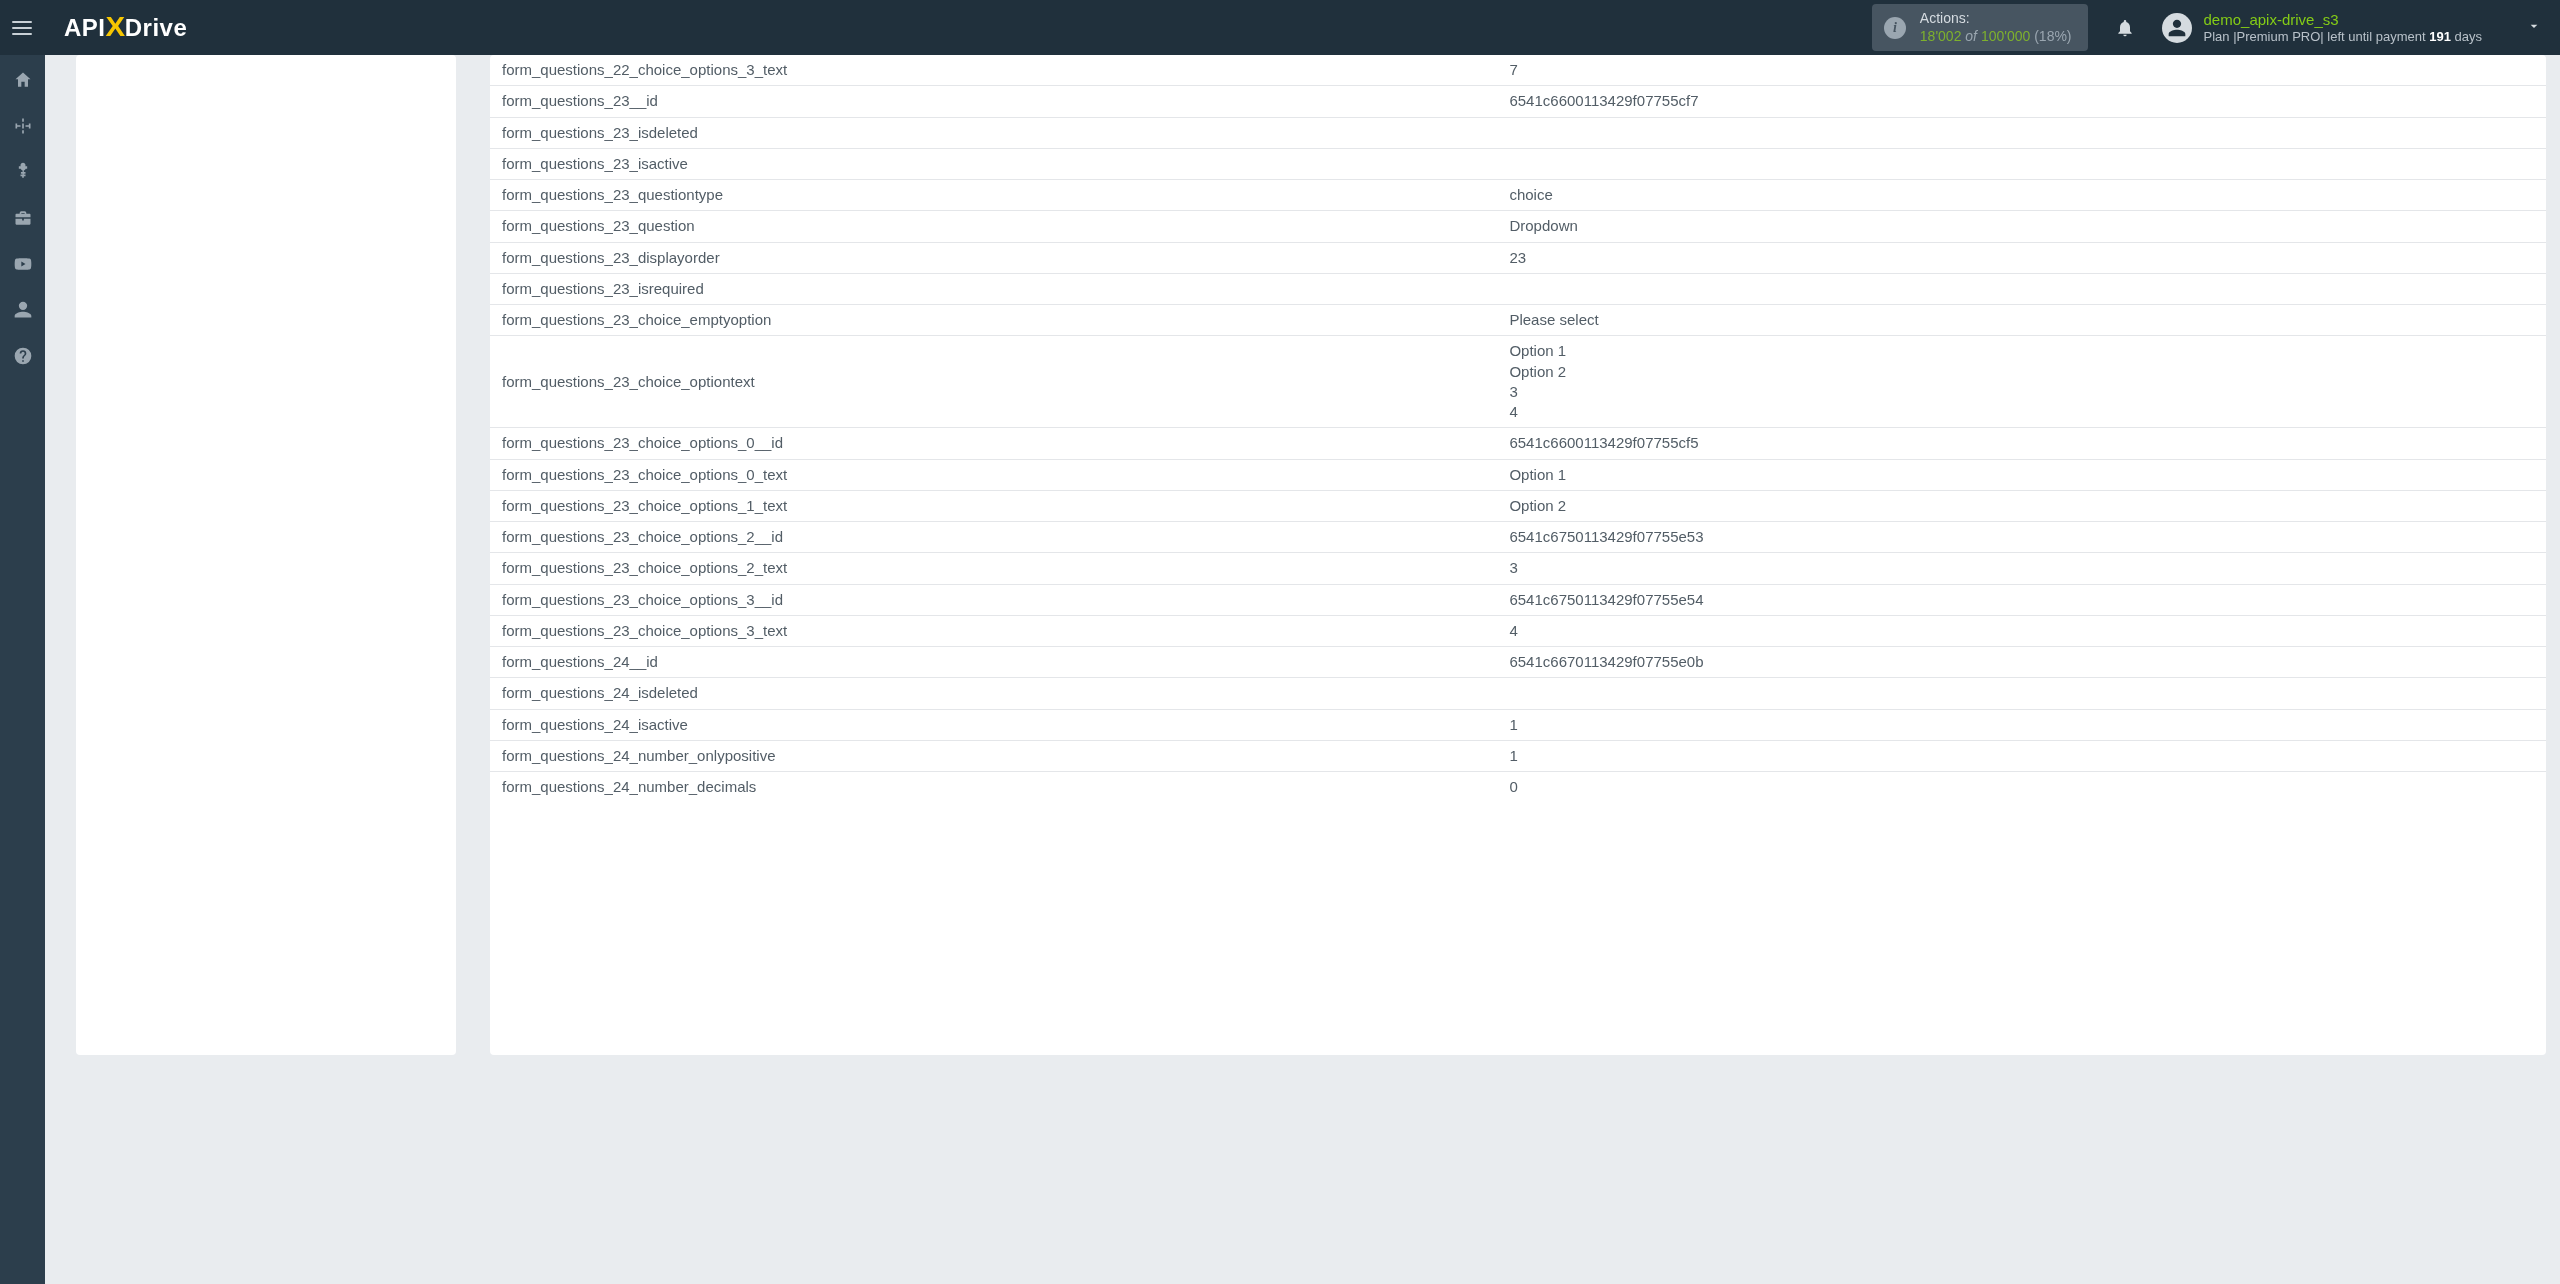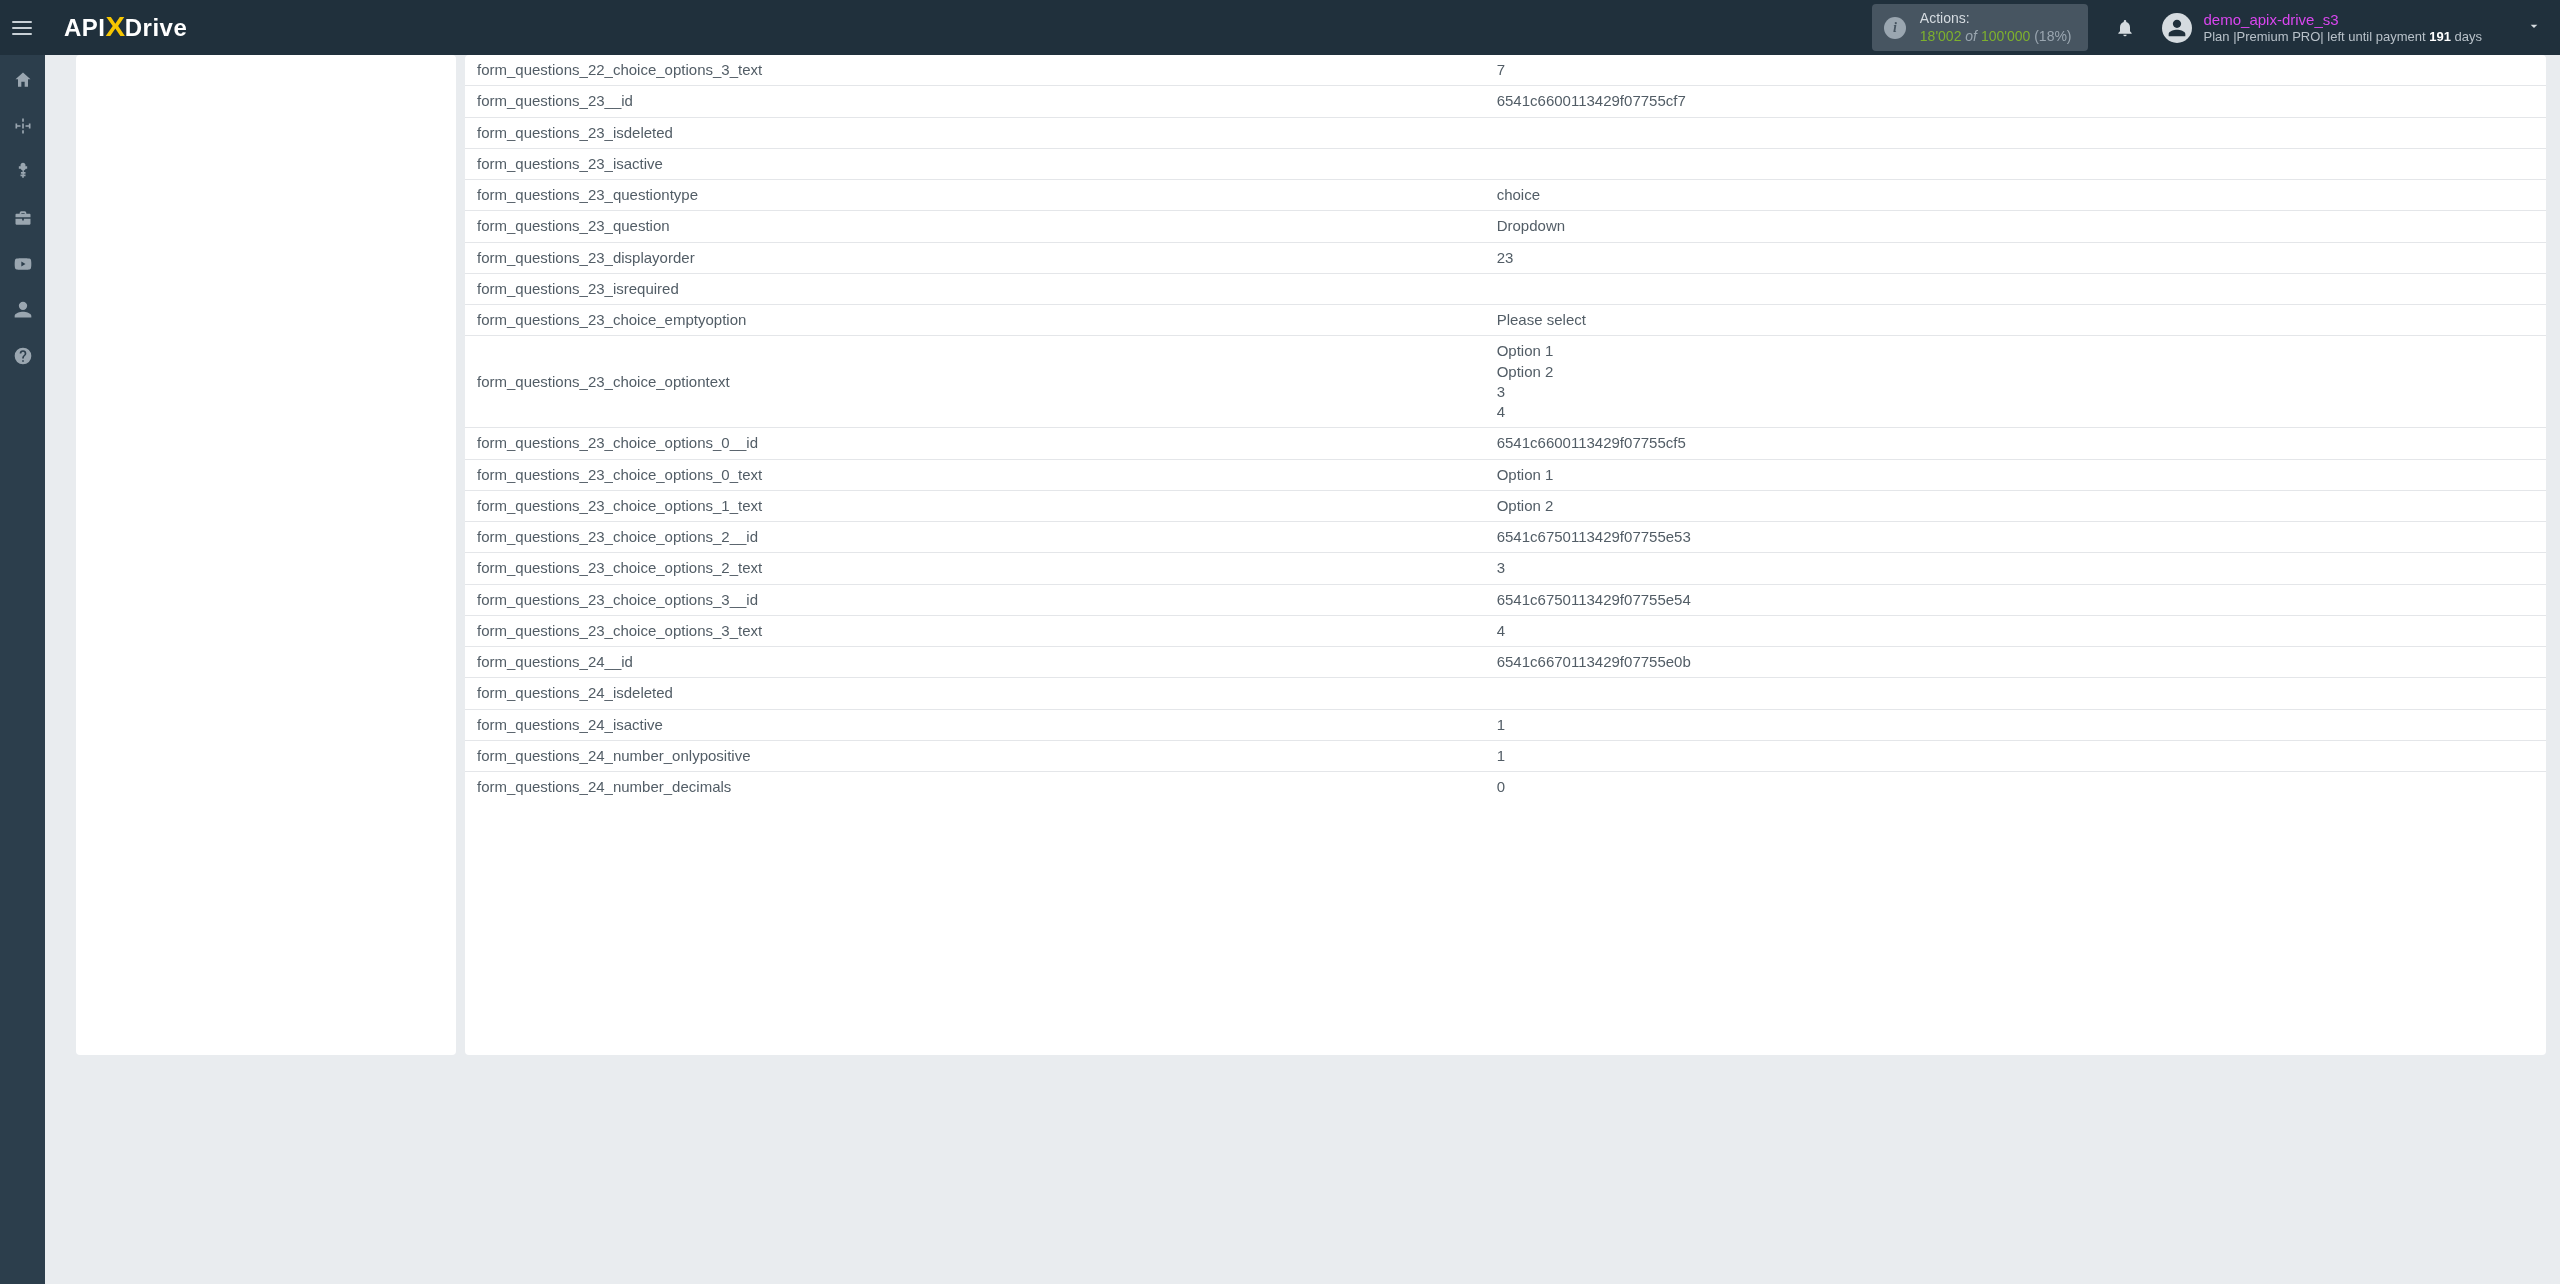--- a/index.html
+++ b/index.html
@@ -87,7 +87,7 @@
   }
   .avatar svg { fill: var(--header-bg); }
   .user-txt { line-height: 1.2; }
-  .user-txt .uname { font-size: 15px; color: #d946ef; }
+  .user-txt .uname { font-size: 15px; color: #84cc16; }
   .user-txt .plan { font-size: 13px; color: #b8c1c9; }
   .user-txt .plan b { color: #fff; font-weight: 600; }
   .chev-down { margin-left: 18px; color: #d5dbe0; cursor: pointer; }

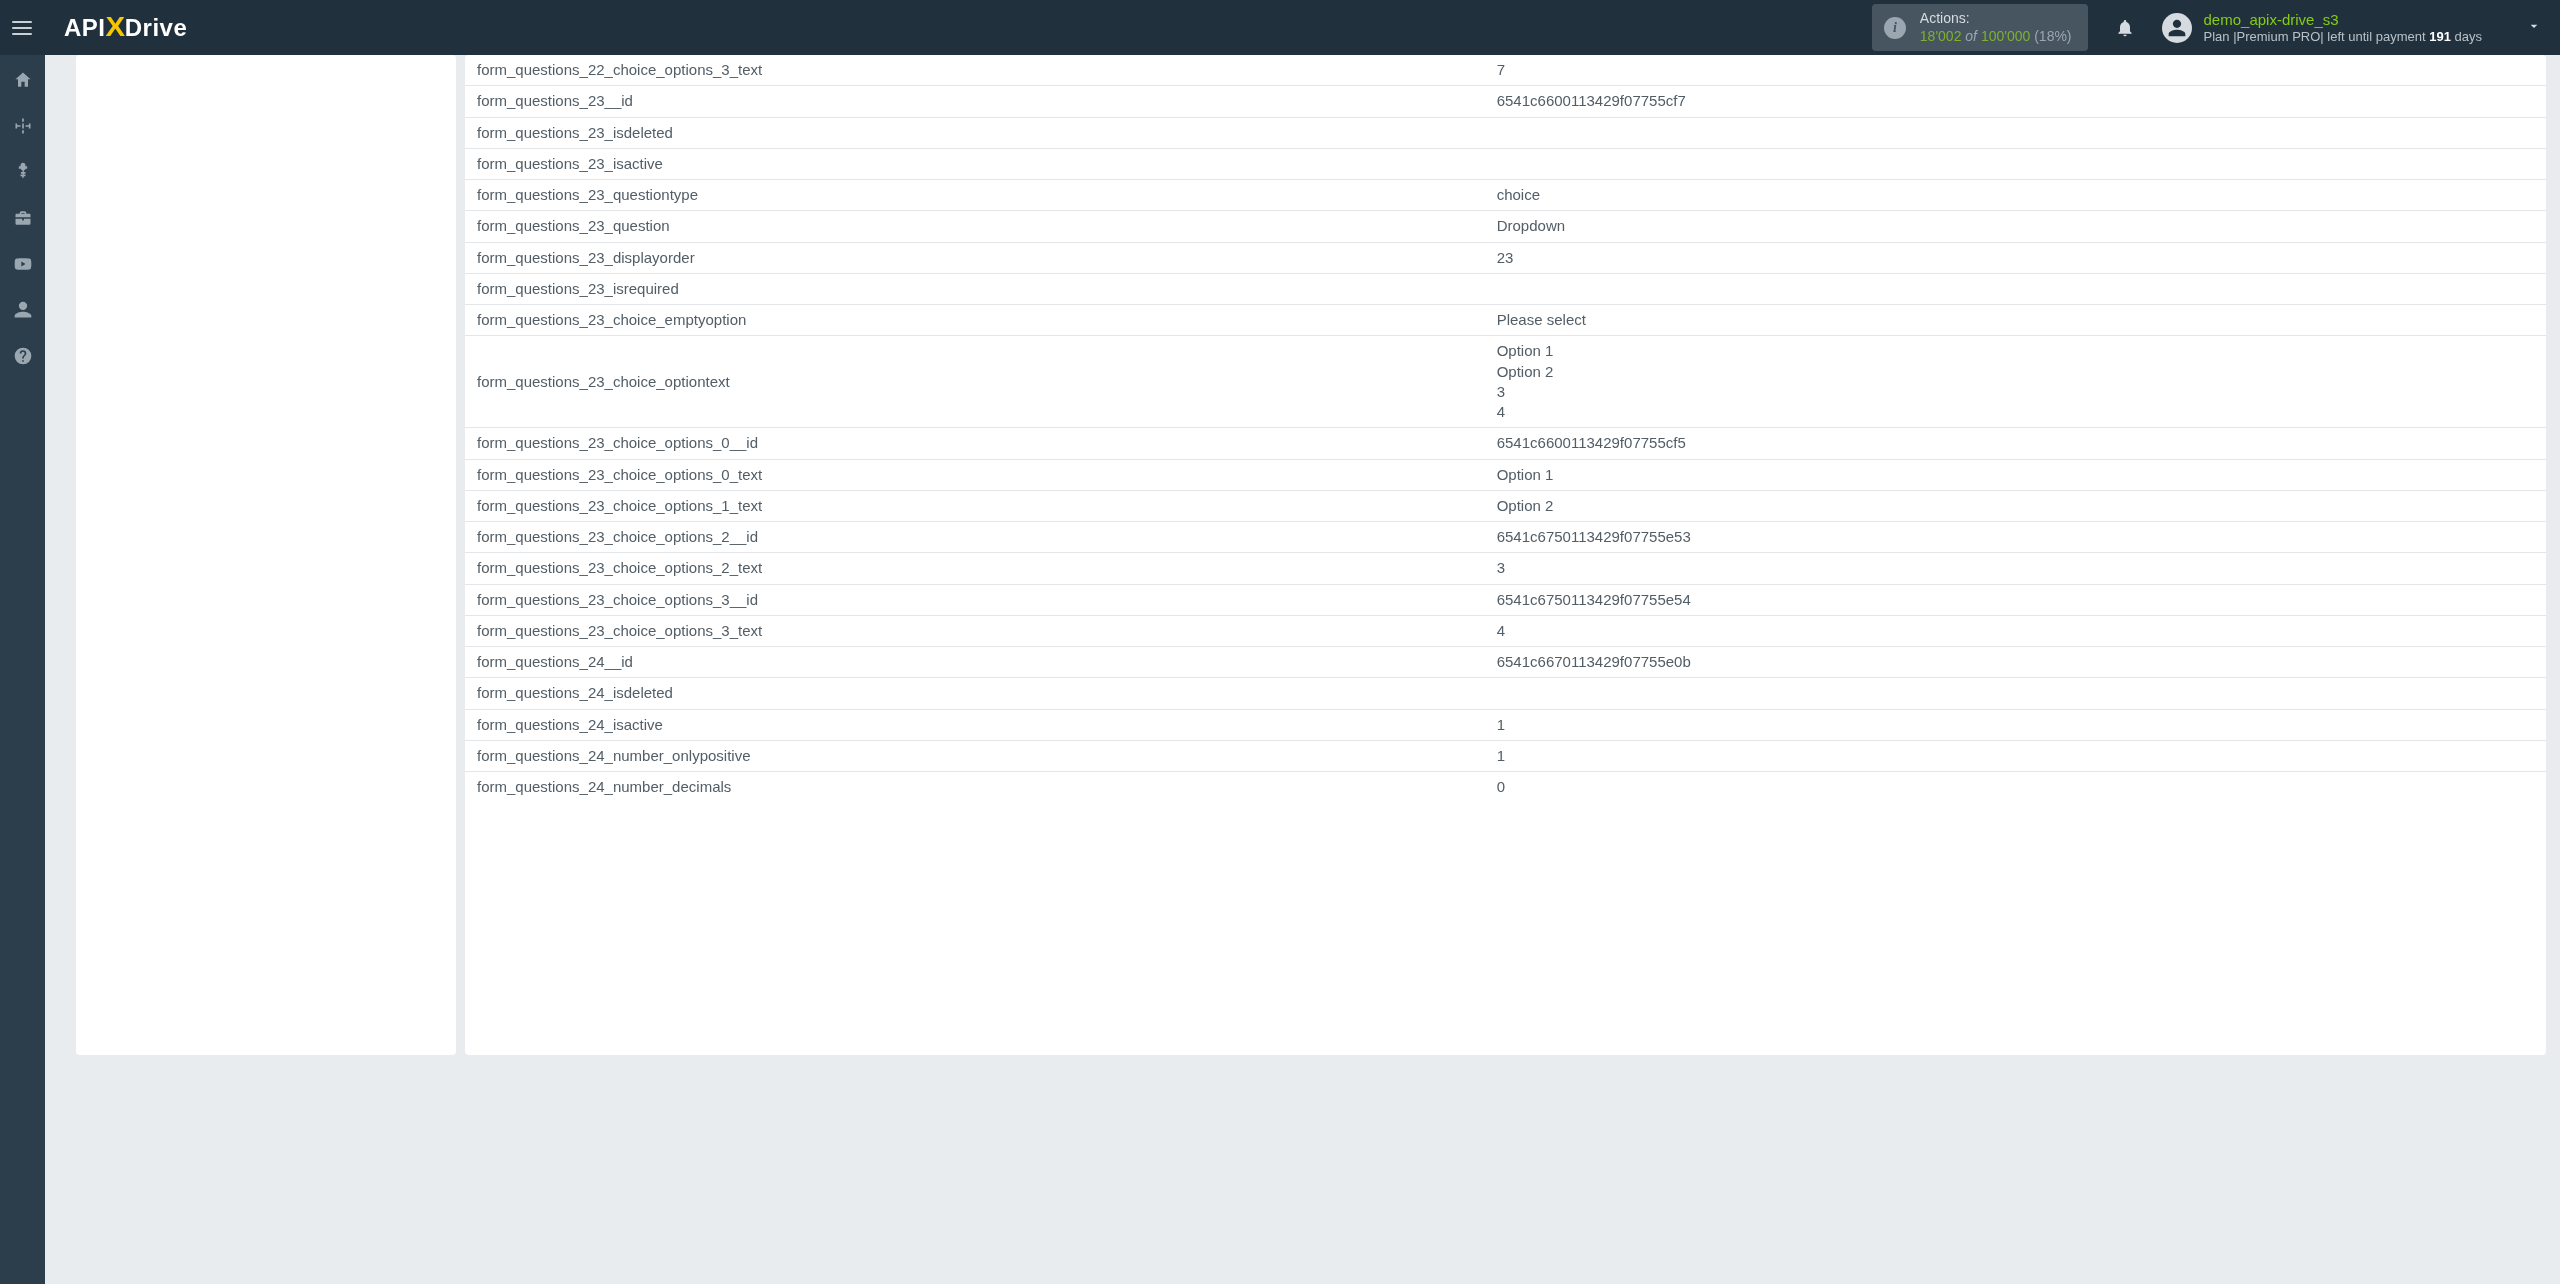--- a/index.html
+++ b/index.html
@@ -108,7 +108,7 @@
 
   
   .main { flex: 1; overflow: auto; padding: 0 14px 0 22px; }
-  .card-wrap { display: flex; gap: 9px; padding-left: 9px; }
+  .card-wrap { display: flex; gap: 34px; padding-left: 9px; }
   .left-card {
     width: 380px; flex: 0 0 380px; background: #fff; border-radius: 4px;
     min-height: 1000px; margin-top: 0;

